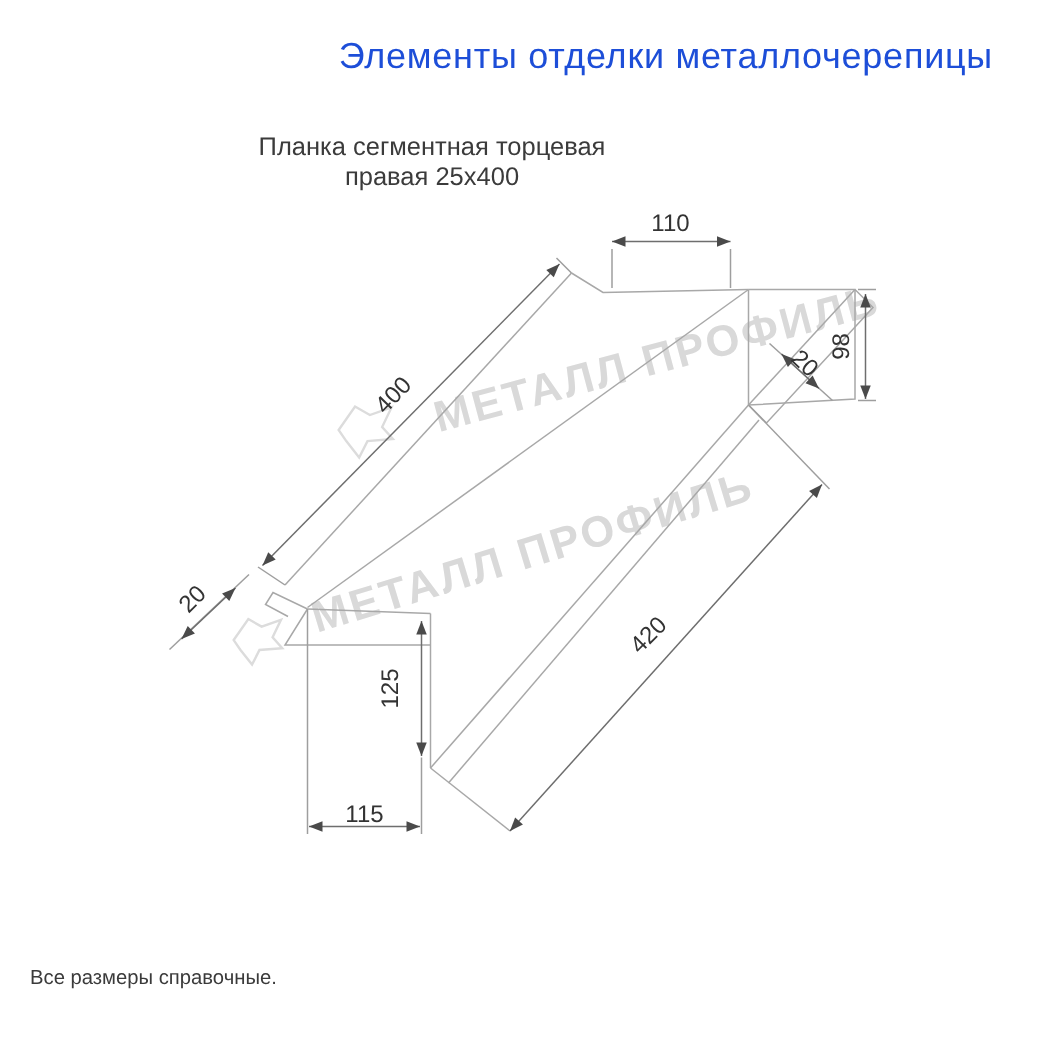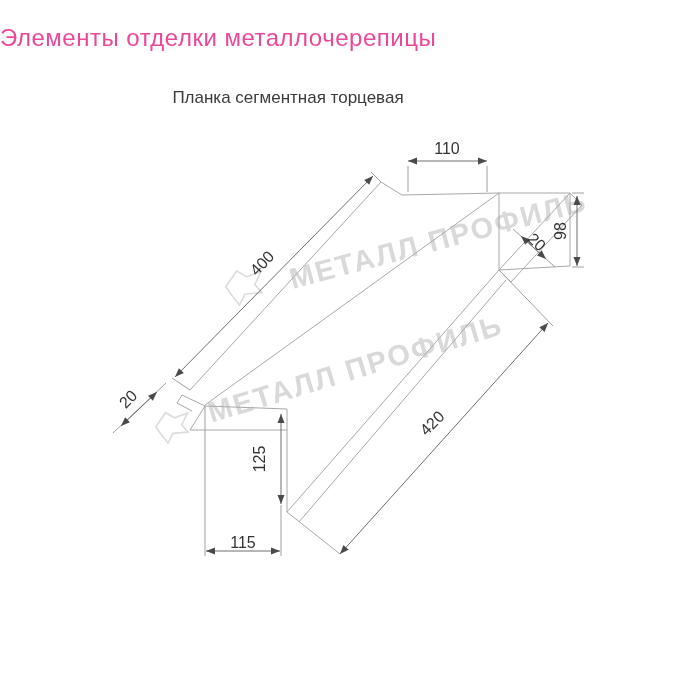--- a/index.html
+++ b/index.html
@@ -12,9 +12,9 @@
   }
   .page-title{
     position:absolute;left:0;top:24px;width:662px;
-    text-align:left;
+    text-align:right;
     font-size:24px;line-height:28px;
-    color:#ec4899;
+    color:#1d4ed8;
     letter-spacing:0.5px;
   }
   .drawing-subtitle{

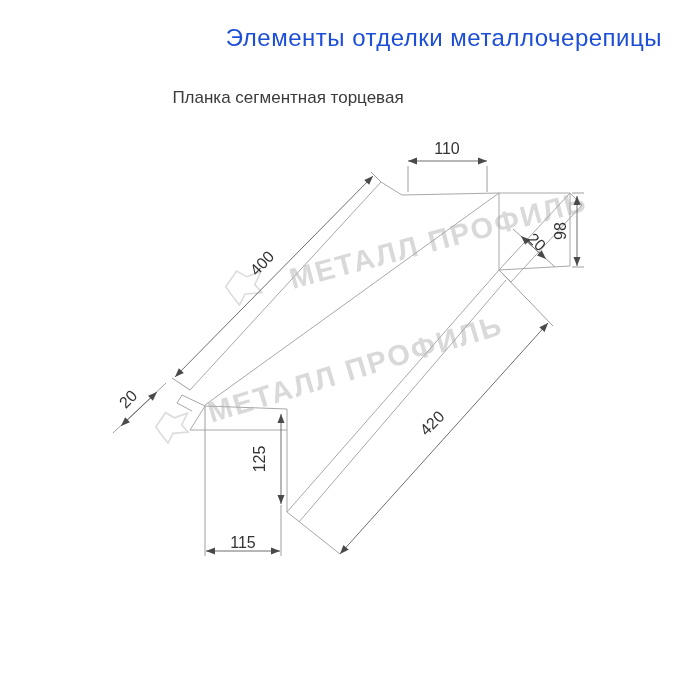--- a/index.html
+++ b/index.html
@@ -62,6 +62,7 @@
 
   <div class="drawing-subtitle">
     <div>Планка сегментная торцевая</div>
+    <div>правая 25x400</div>
   </div>
 
   <svg class="wm-logo wm-logo-1" width="42" height="38" viewBox="0 0 42 38">

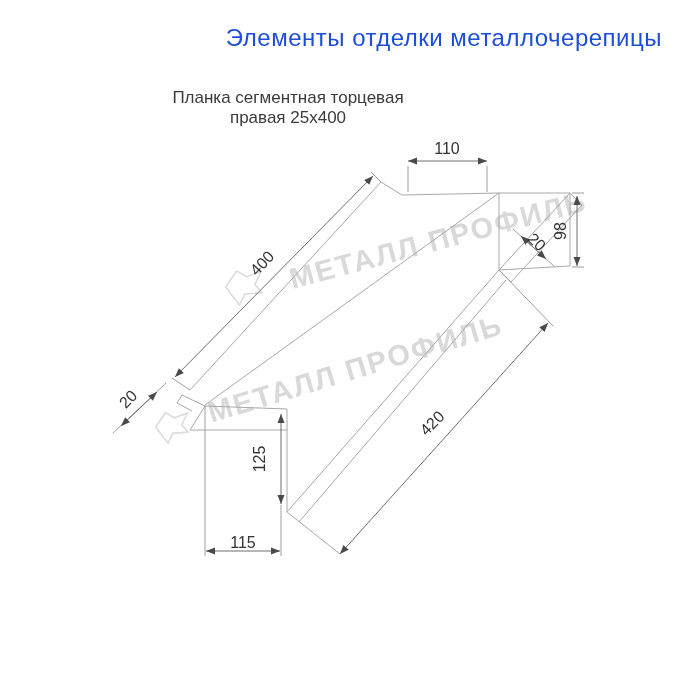--- a/index.html
+++ b/index.html
@@ -148,6 +148,7 @@
   </svg>
 
   <div class="footer-notes">
+    <div>Все размеры справочные.</div>
   </div>
 
 </div>

